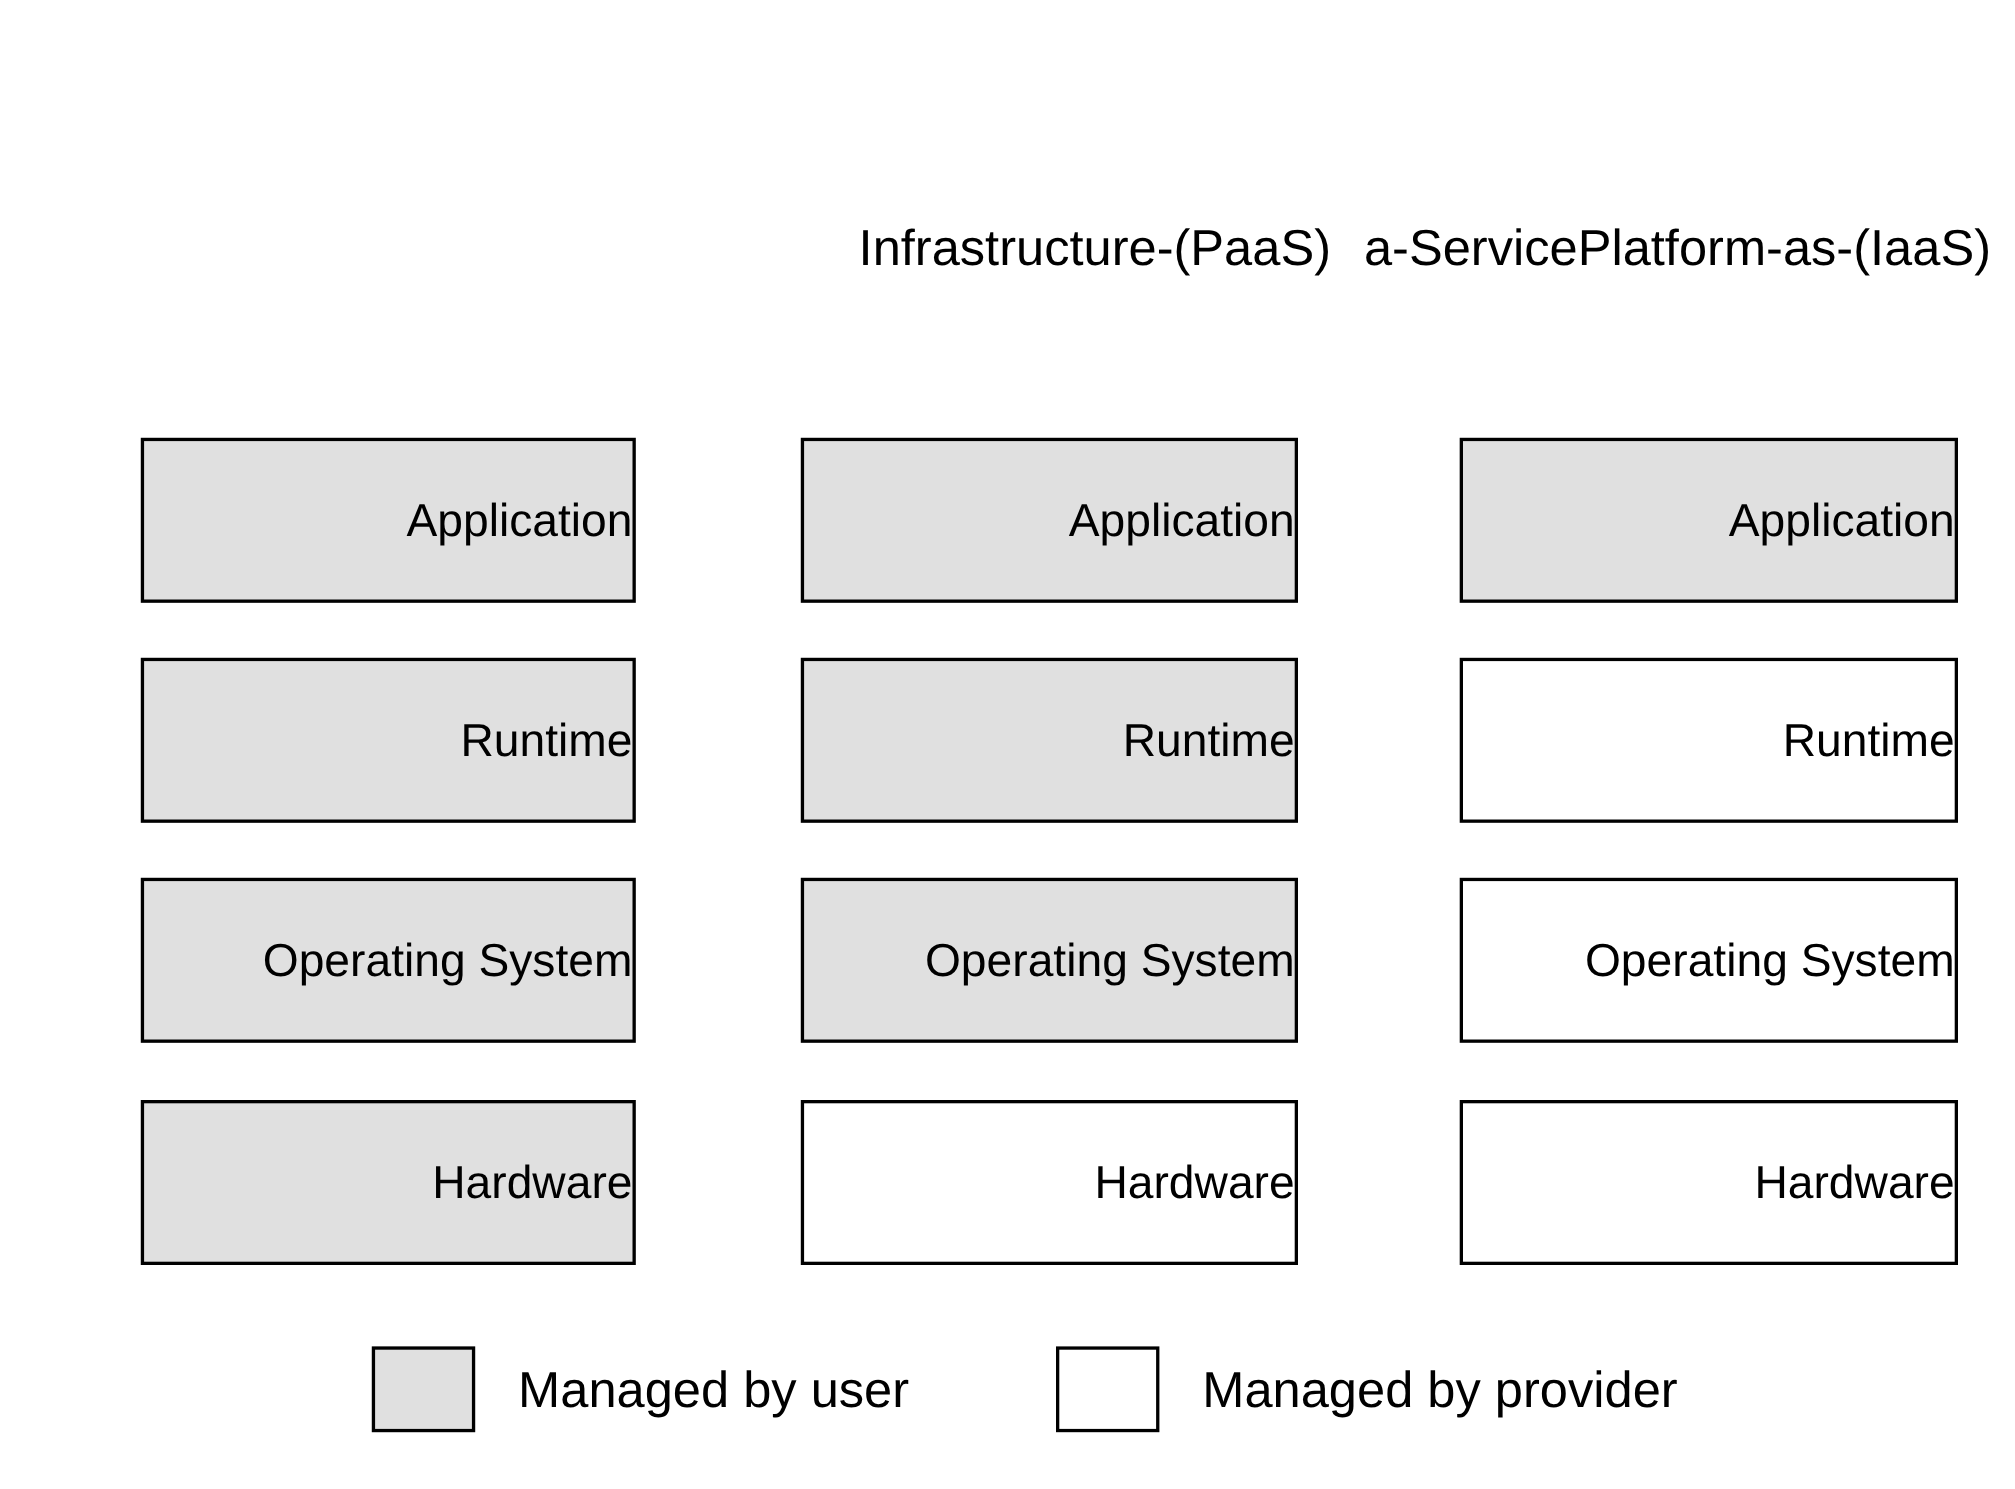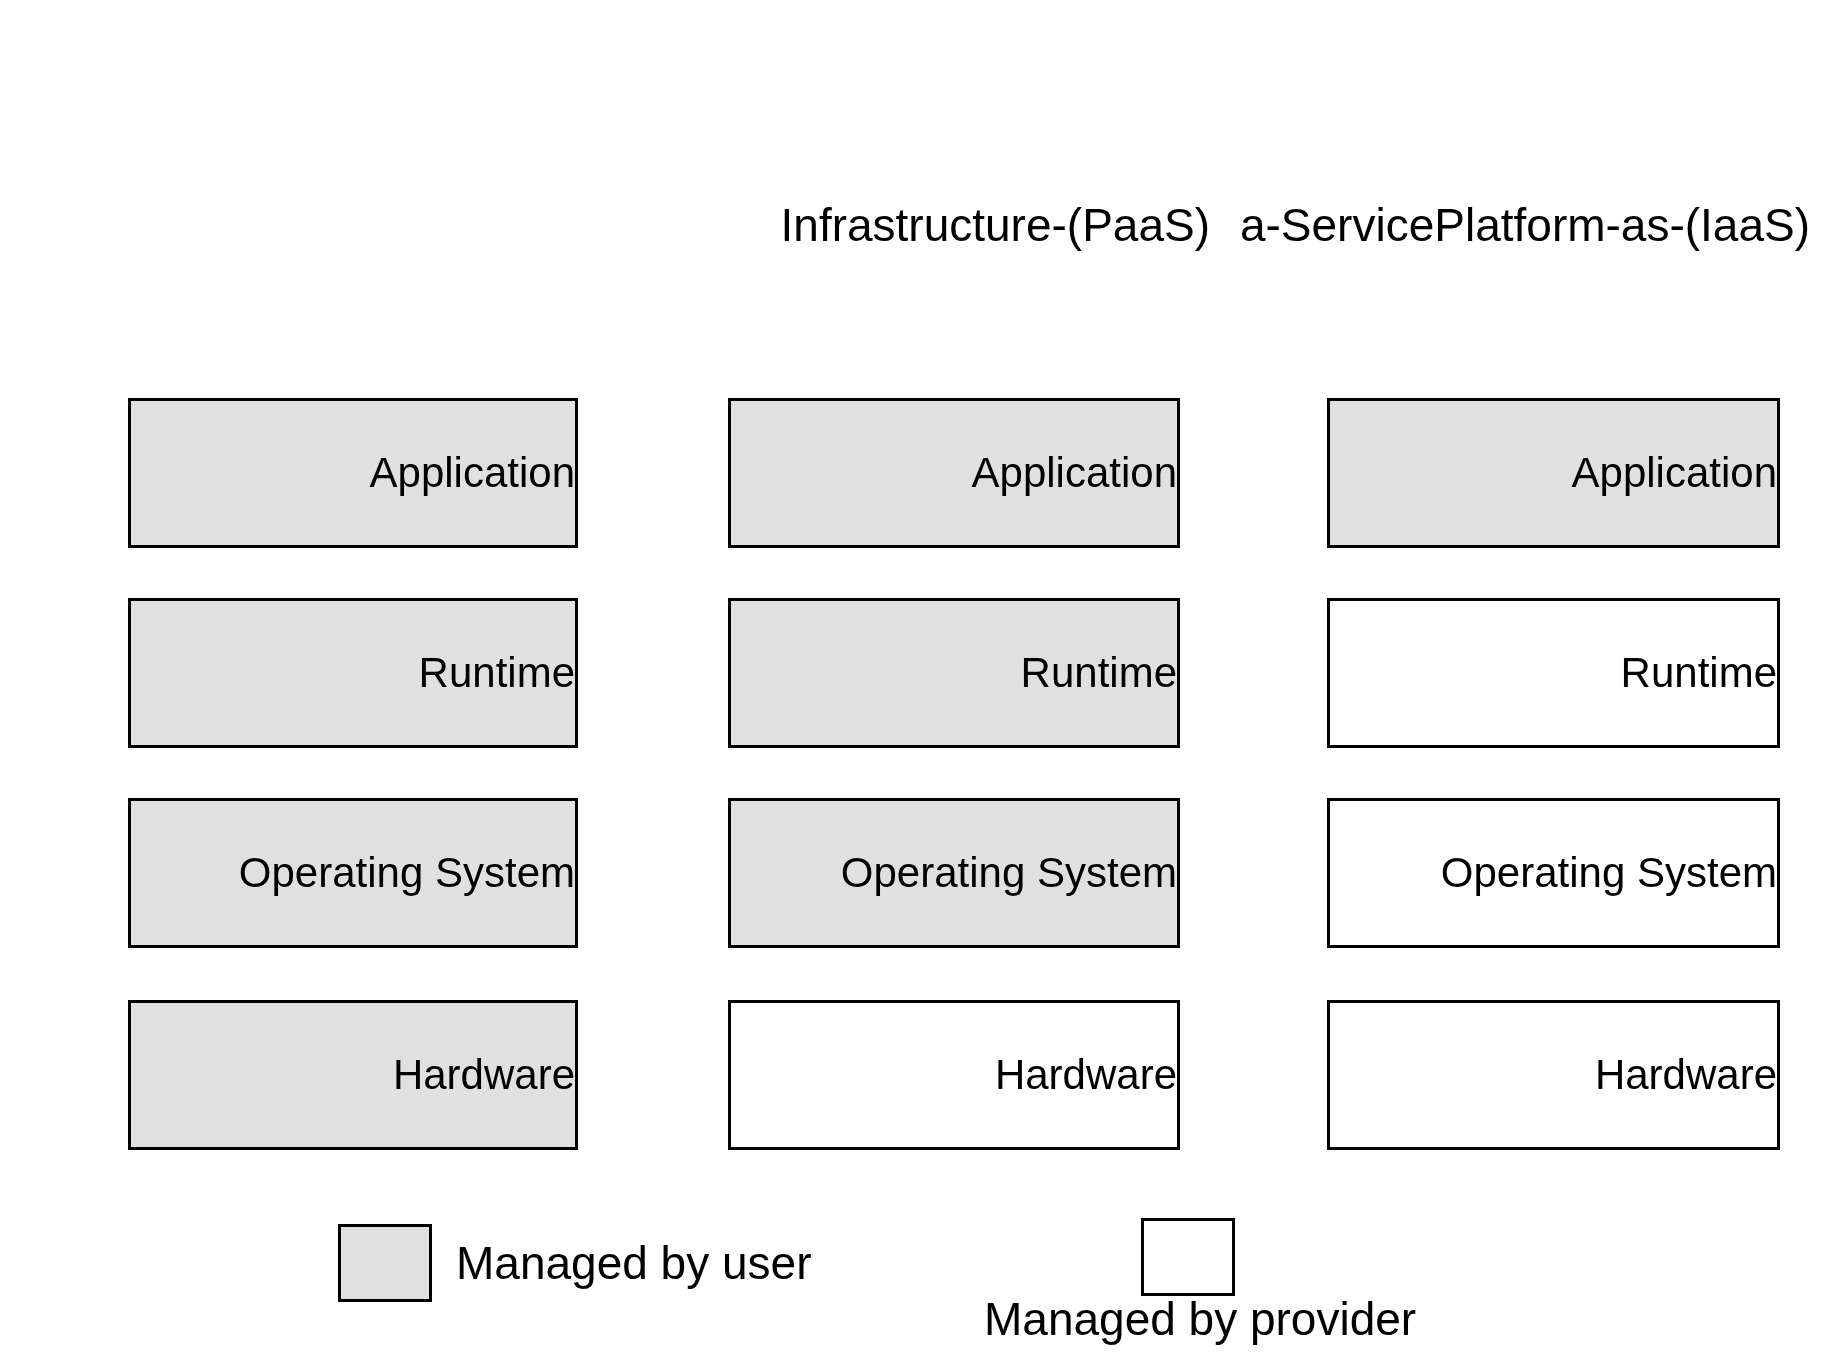--- a/index.html
+++ b/index.html
@@ -73,7 +73,7 @@
     flex: 0 0 auto;
   }
   .legend-label {
-    margin-left: 24px;
+    margin-left: 39px;
     font-size: 46px;
     line-height: 1;
     color: #000000;

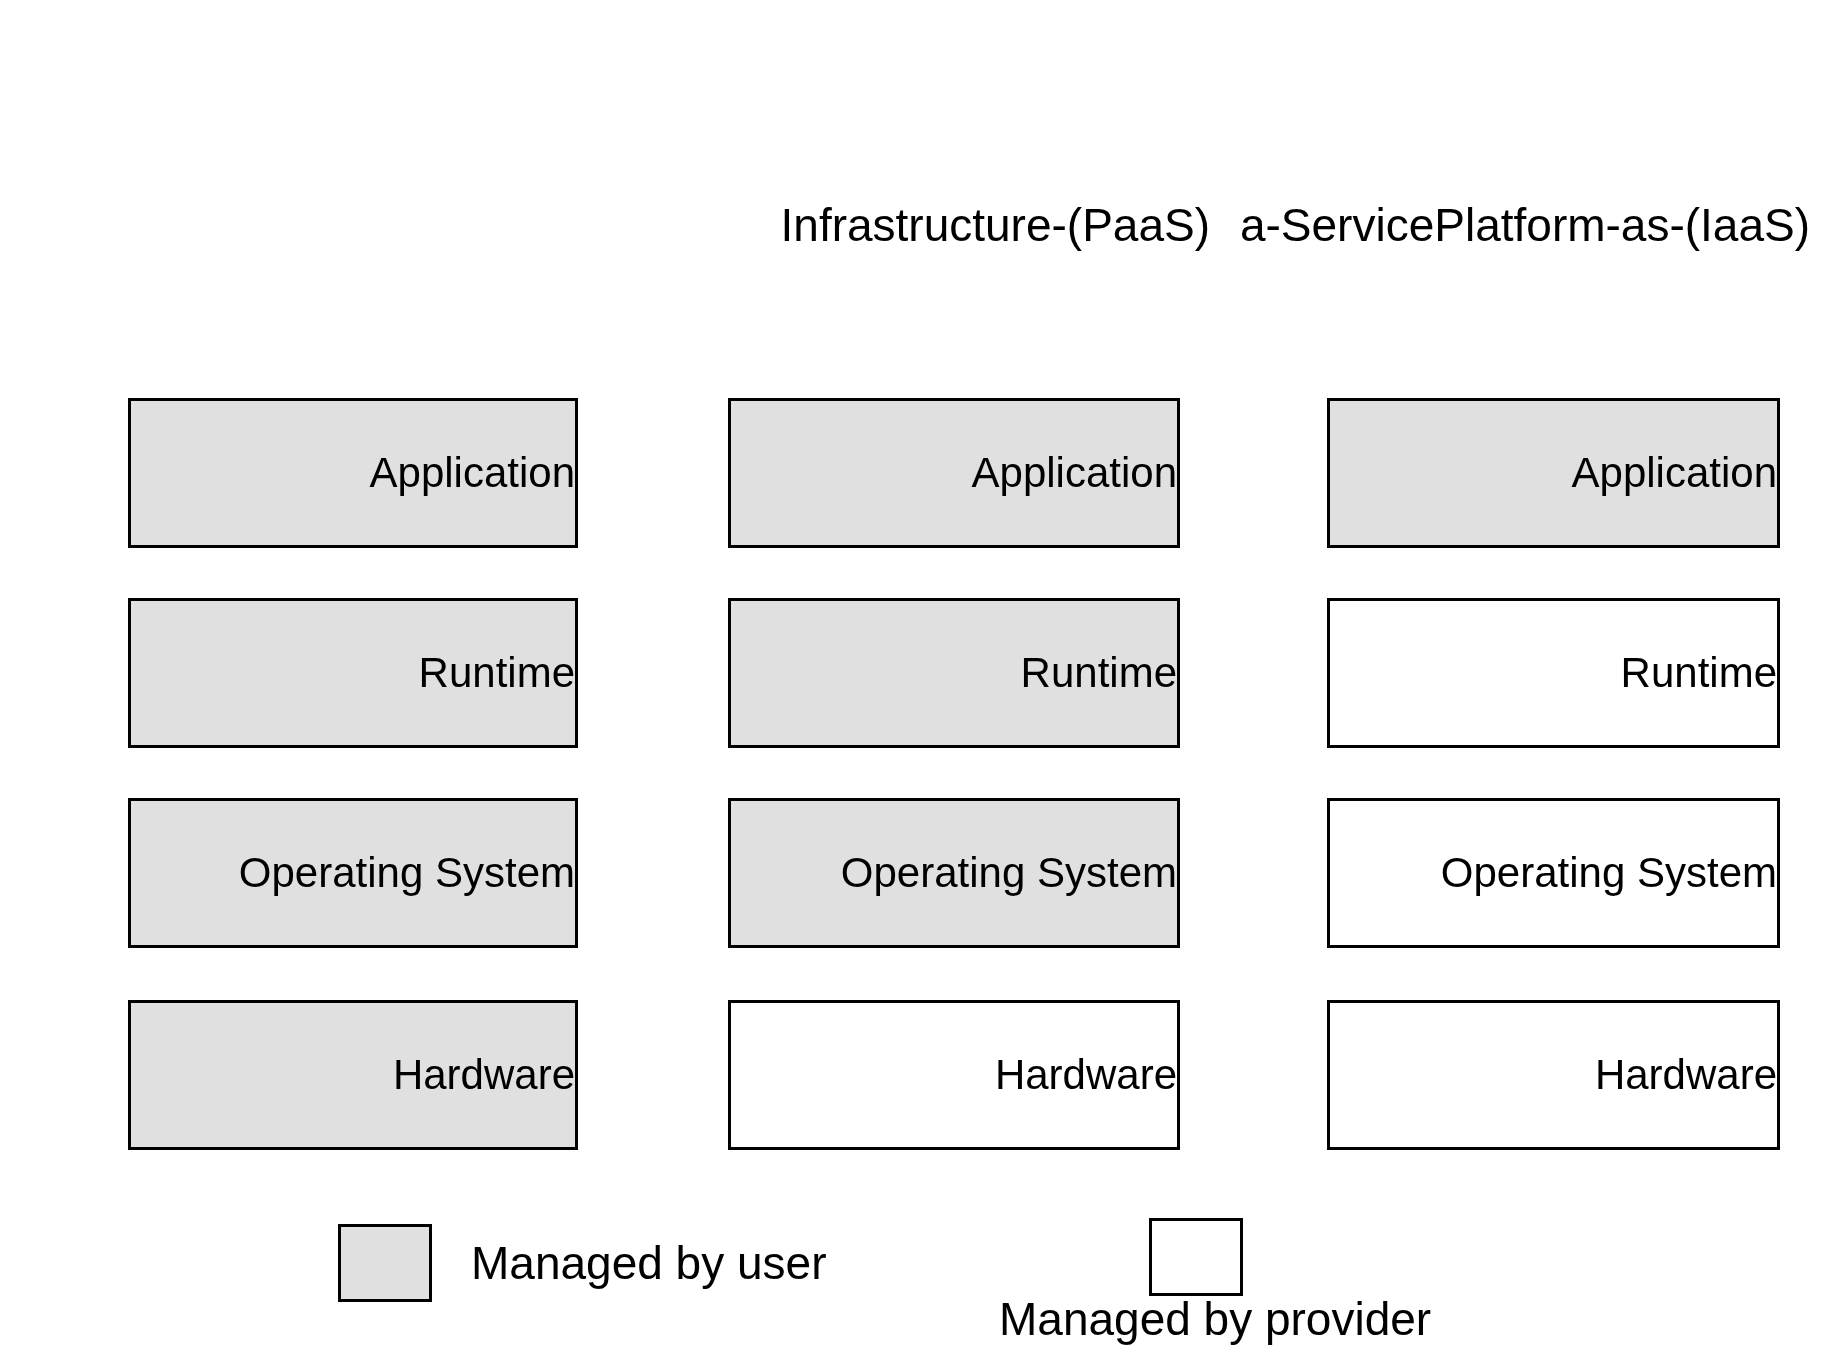--- a/index.html
+++ b/index.html
@@ -127,7 +127,7 @@
         <div class="legend-swatch" style="background: rgb(224, 224, 224);"></div>
         <span class="legend-label">Managed by user</span>
       </div>
-      <div class="legend-item" style="left: 960px; top: 0px; flex-direction: column;">
+      <div class="legend-item" style="left: 960px; top: 0px;">
         <div class="legend-swatch" style="background: rgb(255, 255, 255);"></div>
         <span class="legend-label">Managed by provider</span>
       </div>

